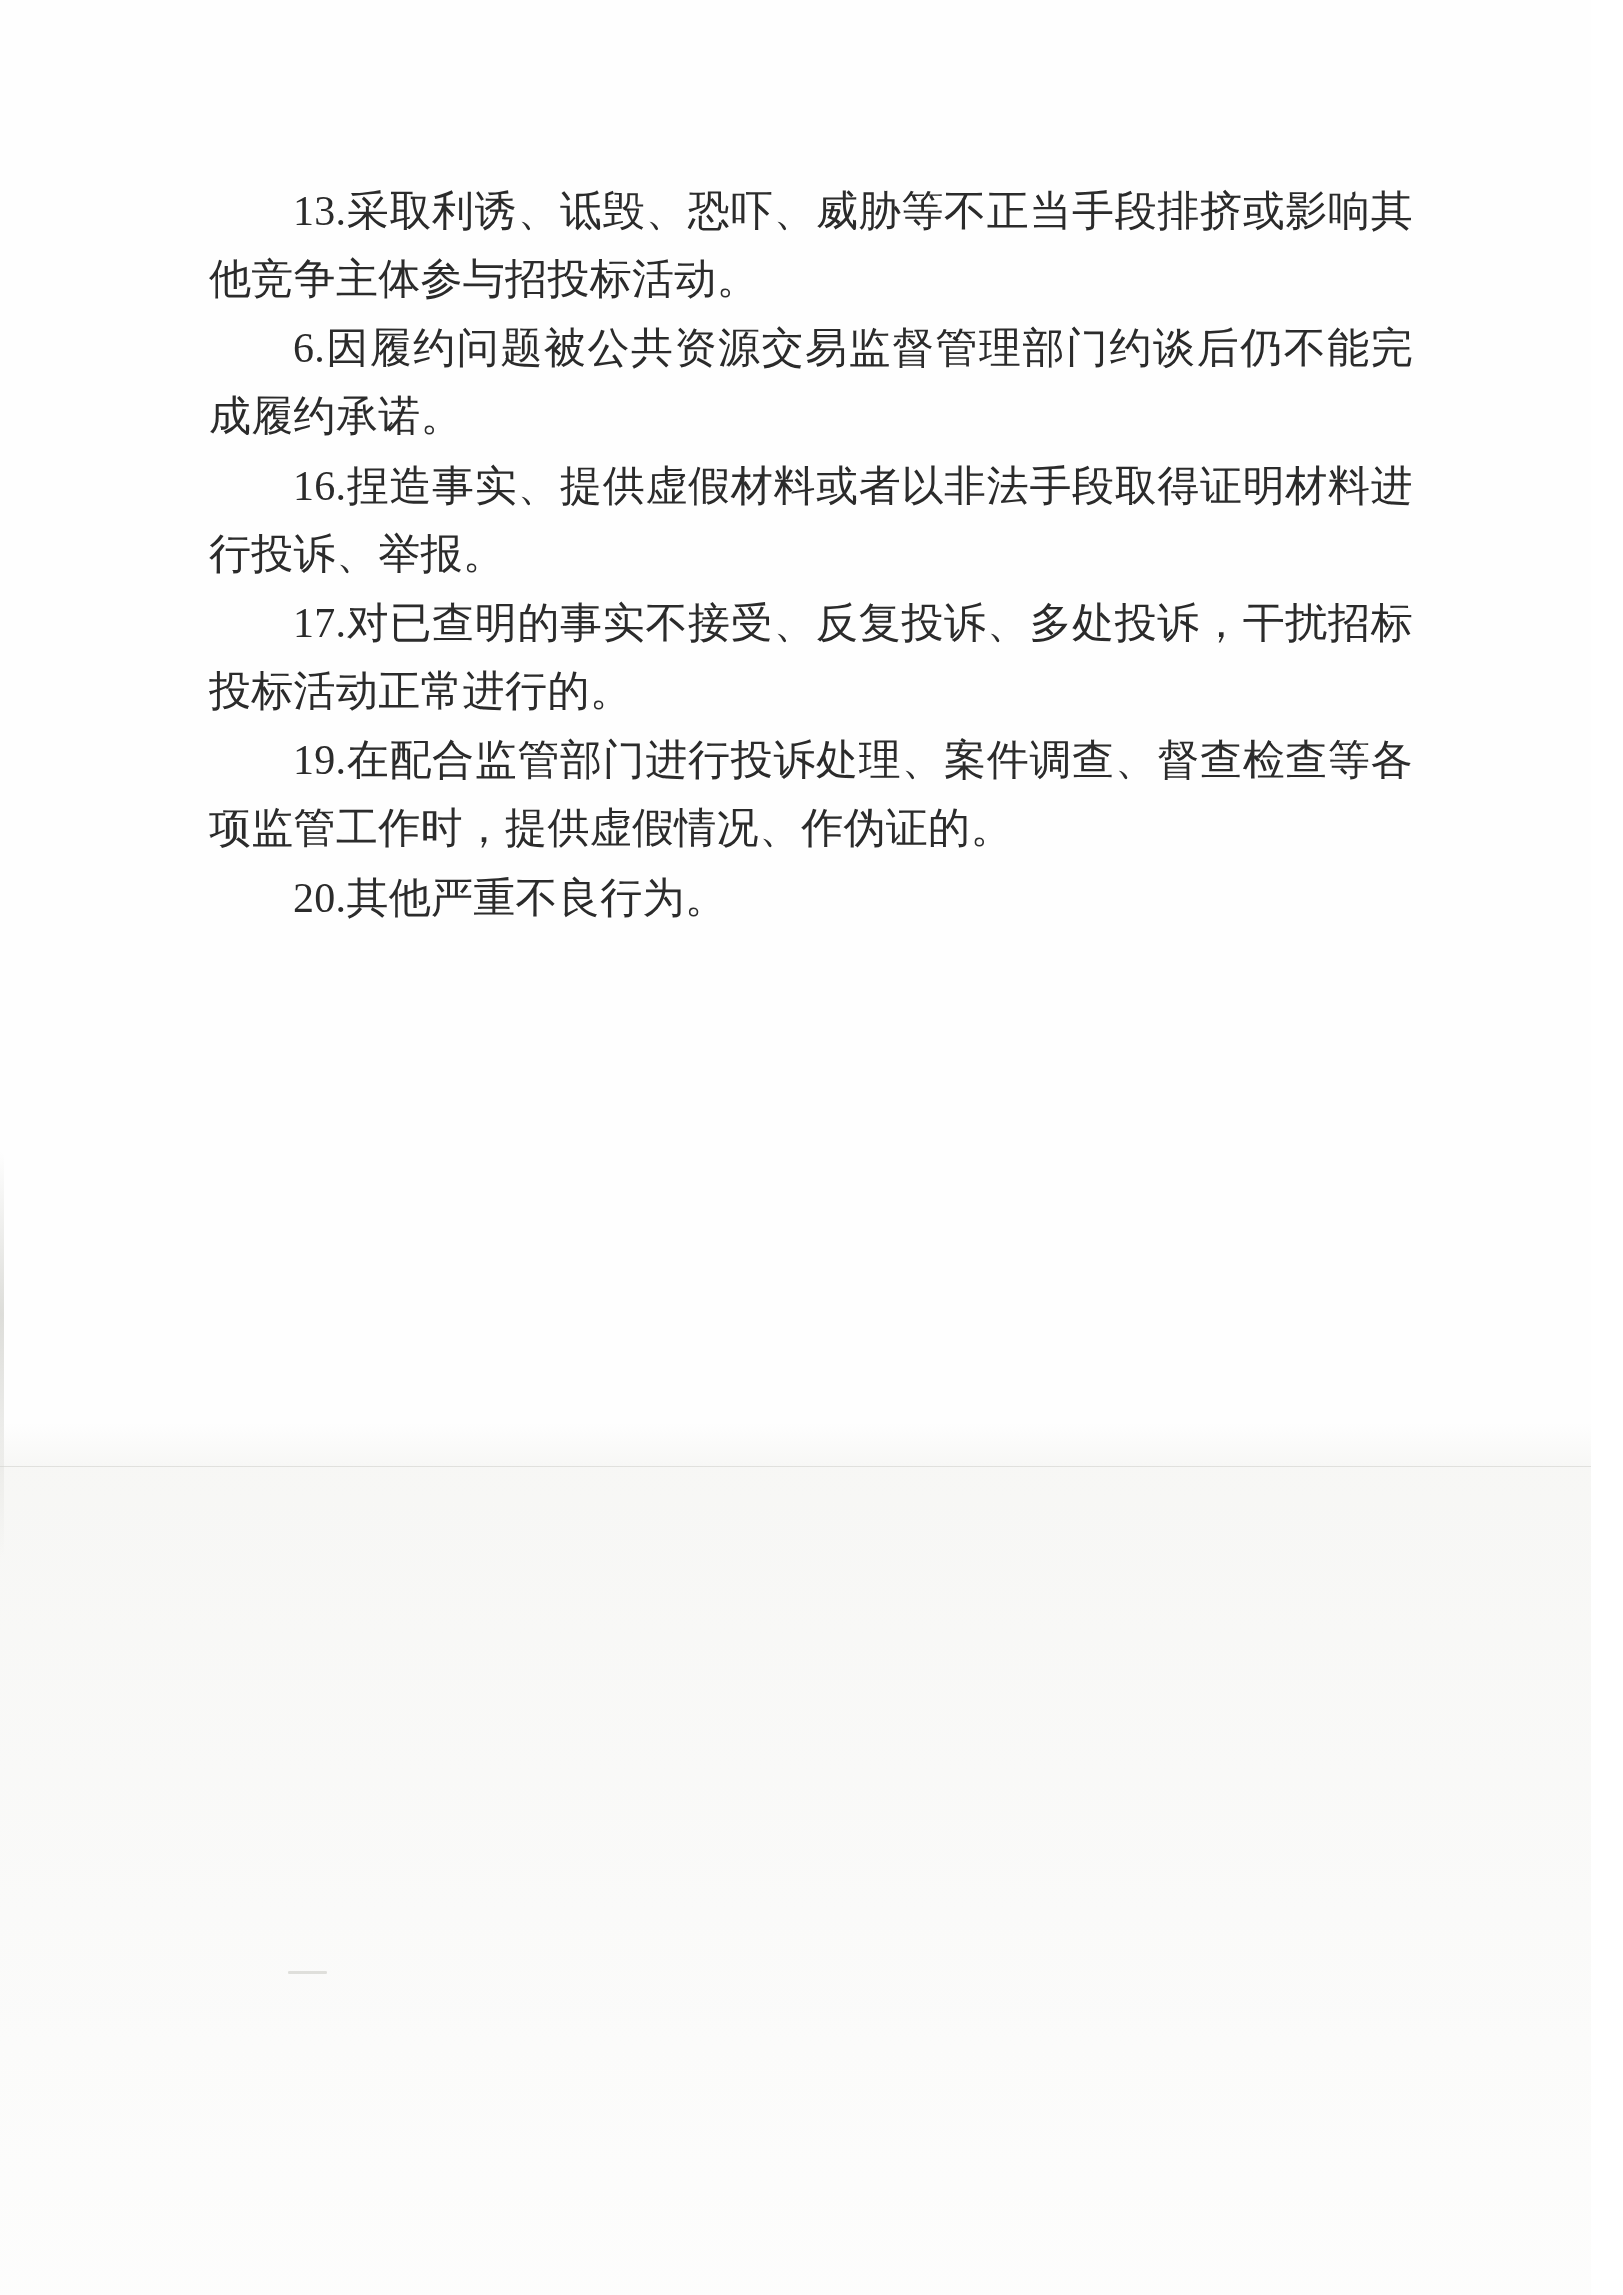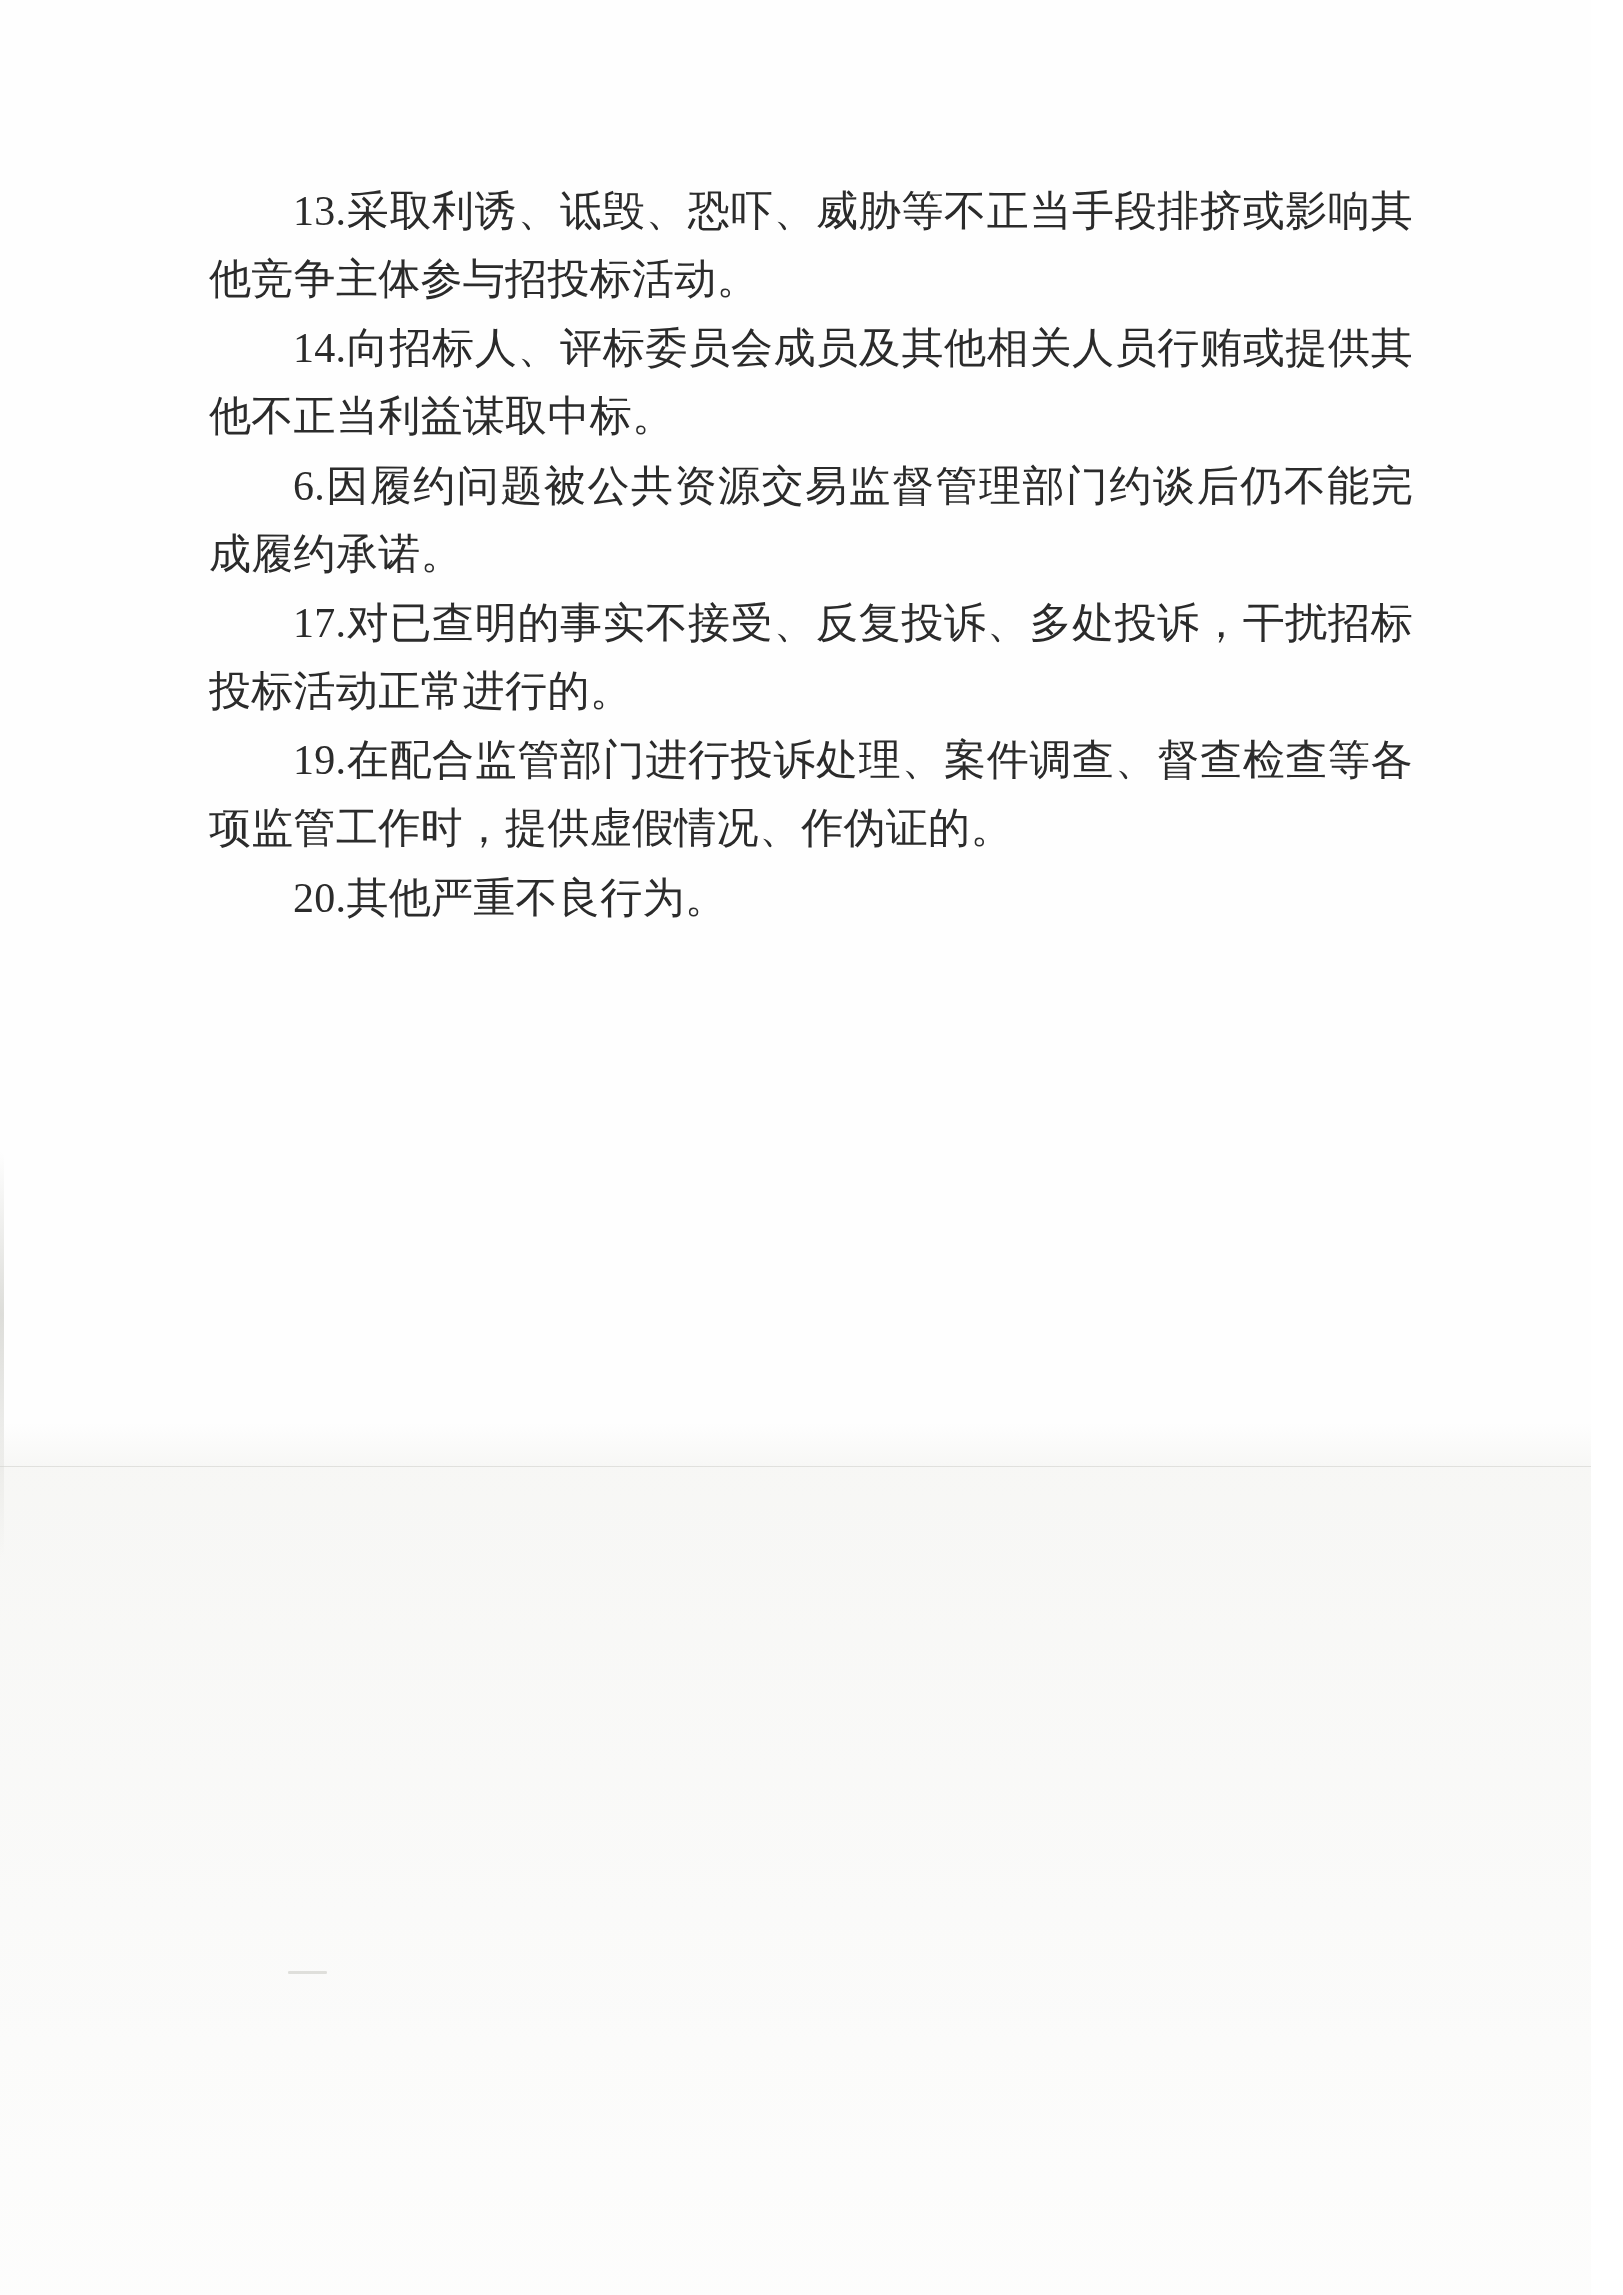--- a/index.html
+++ b/index.html
@@ -78,7 +78,6 @@
 
   <div class="body-text">
     <p class="para">13.采取利诱、诋毁、恐吓、威胁等不正当手段排挤或影响其他竞争主体参与招投标活动。</p>
-    <p class="para">14.向招标人、评标委员会成员及其他相关人员行贿或提供其他不正当利益谋取中标。</p>
     <p class="para">6.因履约问题被公共资源交易监督管理部门约谈后仍不能完成履约承诺。</p>
     <p class="para">17.对已查明的事实不接受、反复投诉、多处投诉，干扰招标投标活动正常进行的。</p>
     <p class="para">19.在配合监管部门进行投诉处理、案件调查、督查检查等各项监管工作时，提供虚假情况、作伪证的。</p>

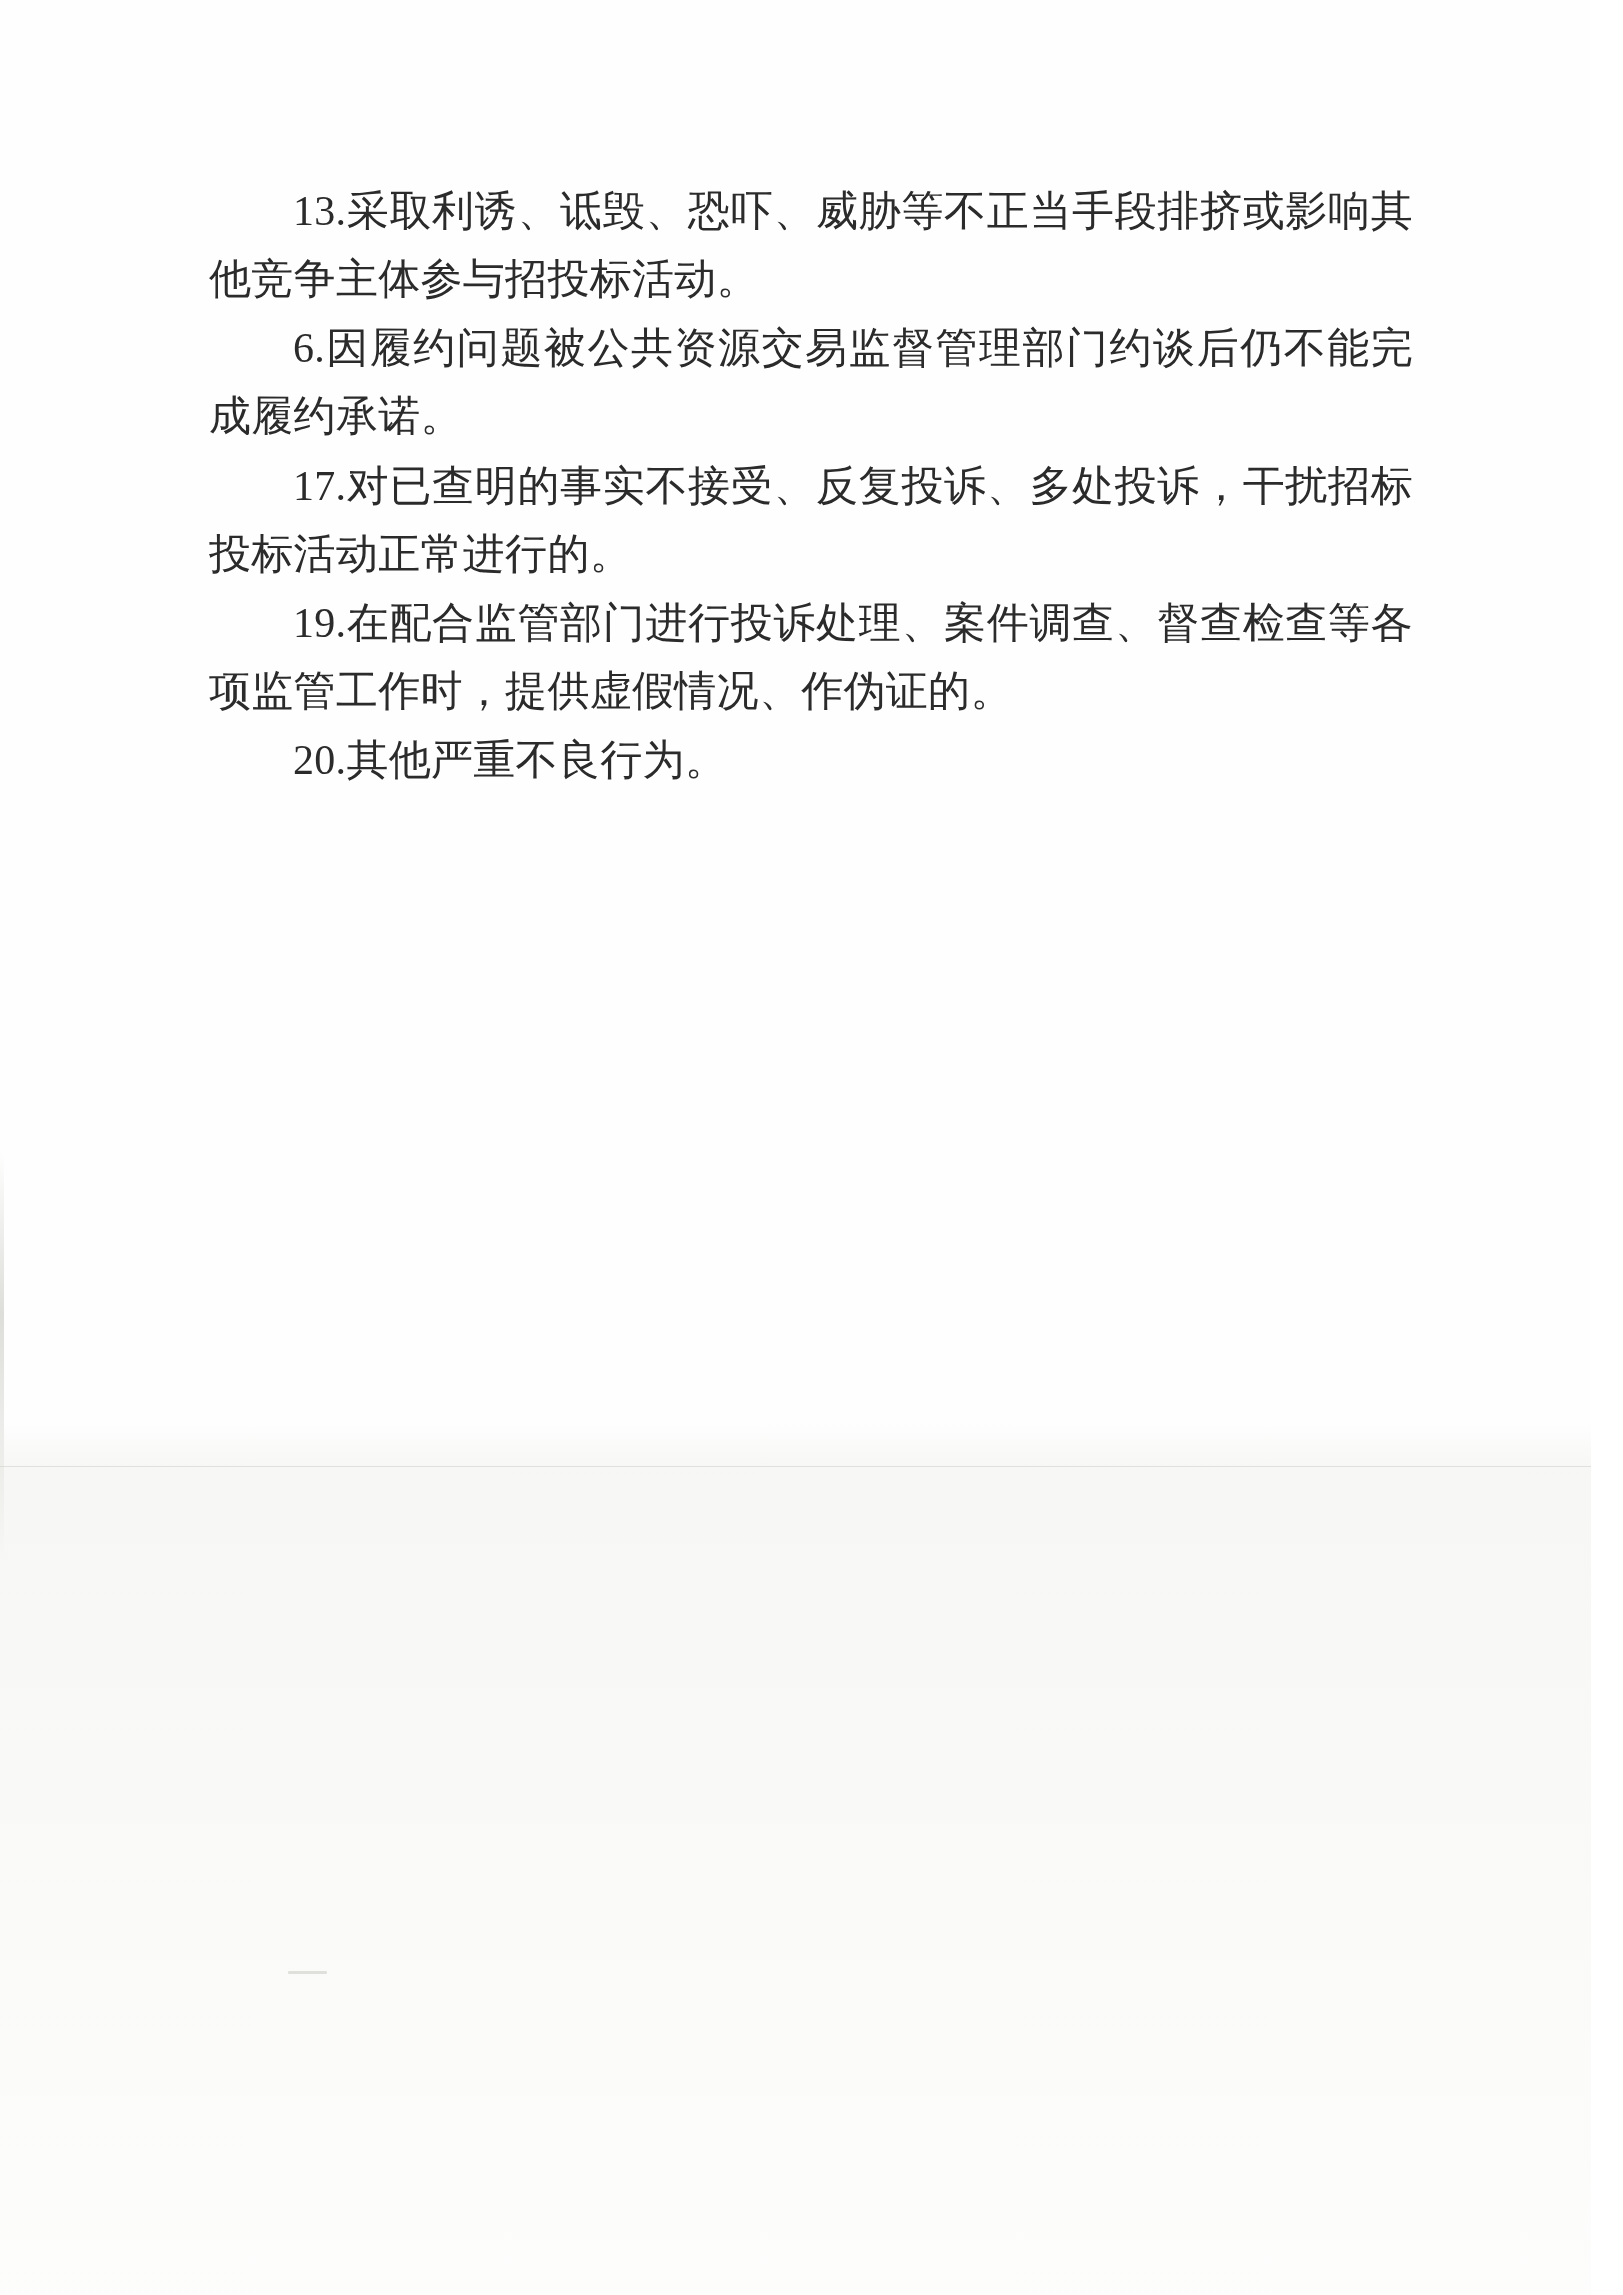--- a/index.html
+++ b/index.html
@@ -79,6 +79,7 @@
   <div class="body-text">
     <p class="para">13.采取利诱、诋毁、恐吓、威胁等不正当手段排挤或影响其他竞争主体参与招投标活动。</p>
     <p class="para">6.因履约问题被公共资源交易监督管理部门约谈后仍不能完成履约承诺。</p>
+    <p class="para">16.捏造事实、提供虚假材料或者以非法手段取得证明材料进行投诉、举报。</p>
     <p class="para">17.对已查明的事实不接受、反复投诉、多处投诉，干扰招标投标活动正常进行的。</p>
     <p class="para">19.在配合监管部门进行投诉处理、案件调查、督查检查等各项监管工作时，提供虚假情况、作伪证的。</p>
     <p class="para">20.其他严重不良行为。</p>

